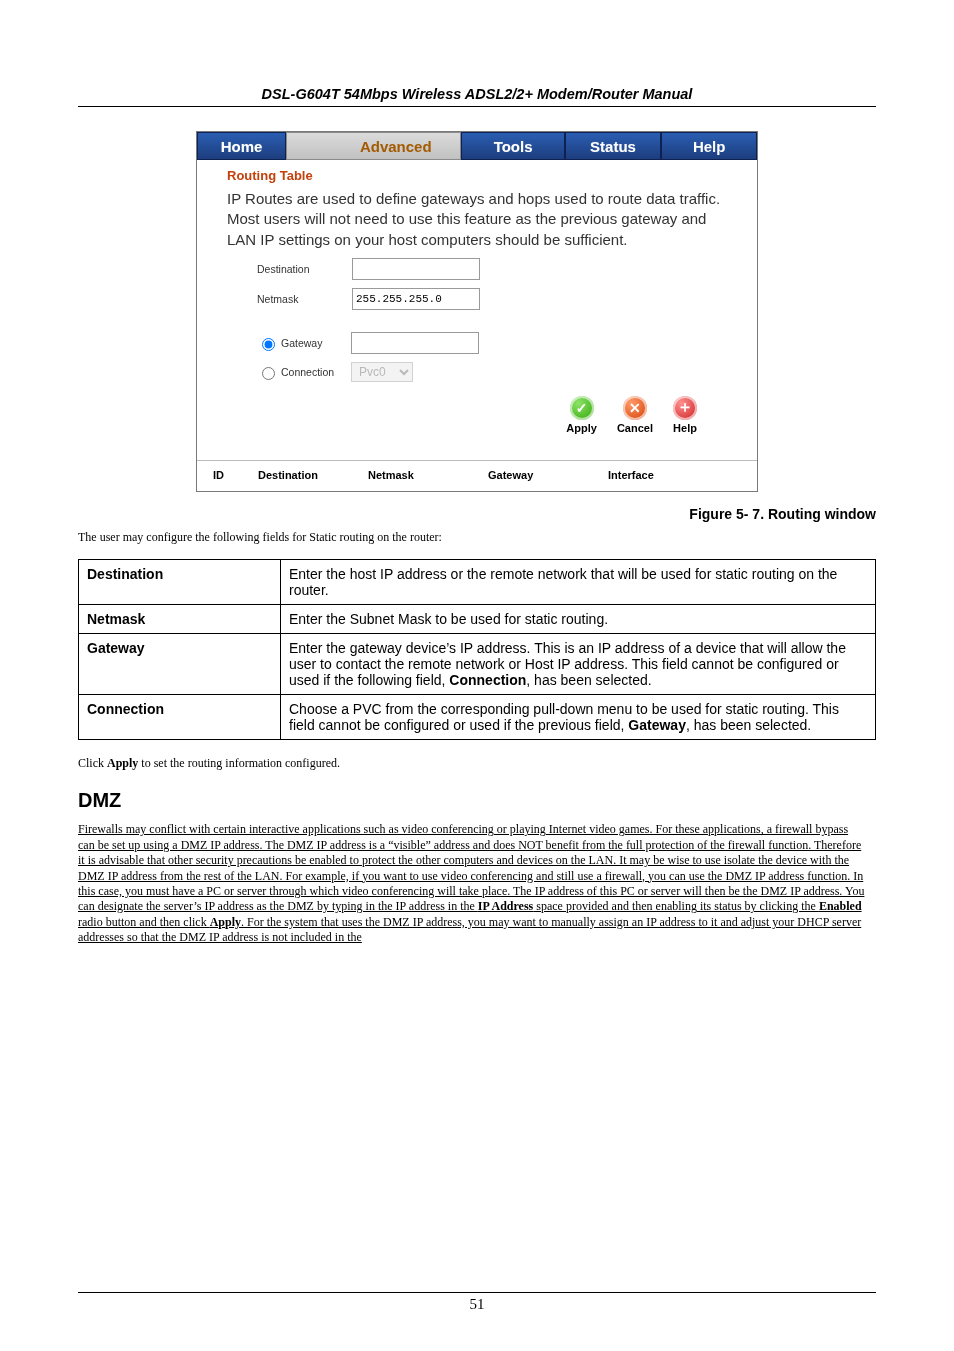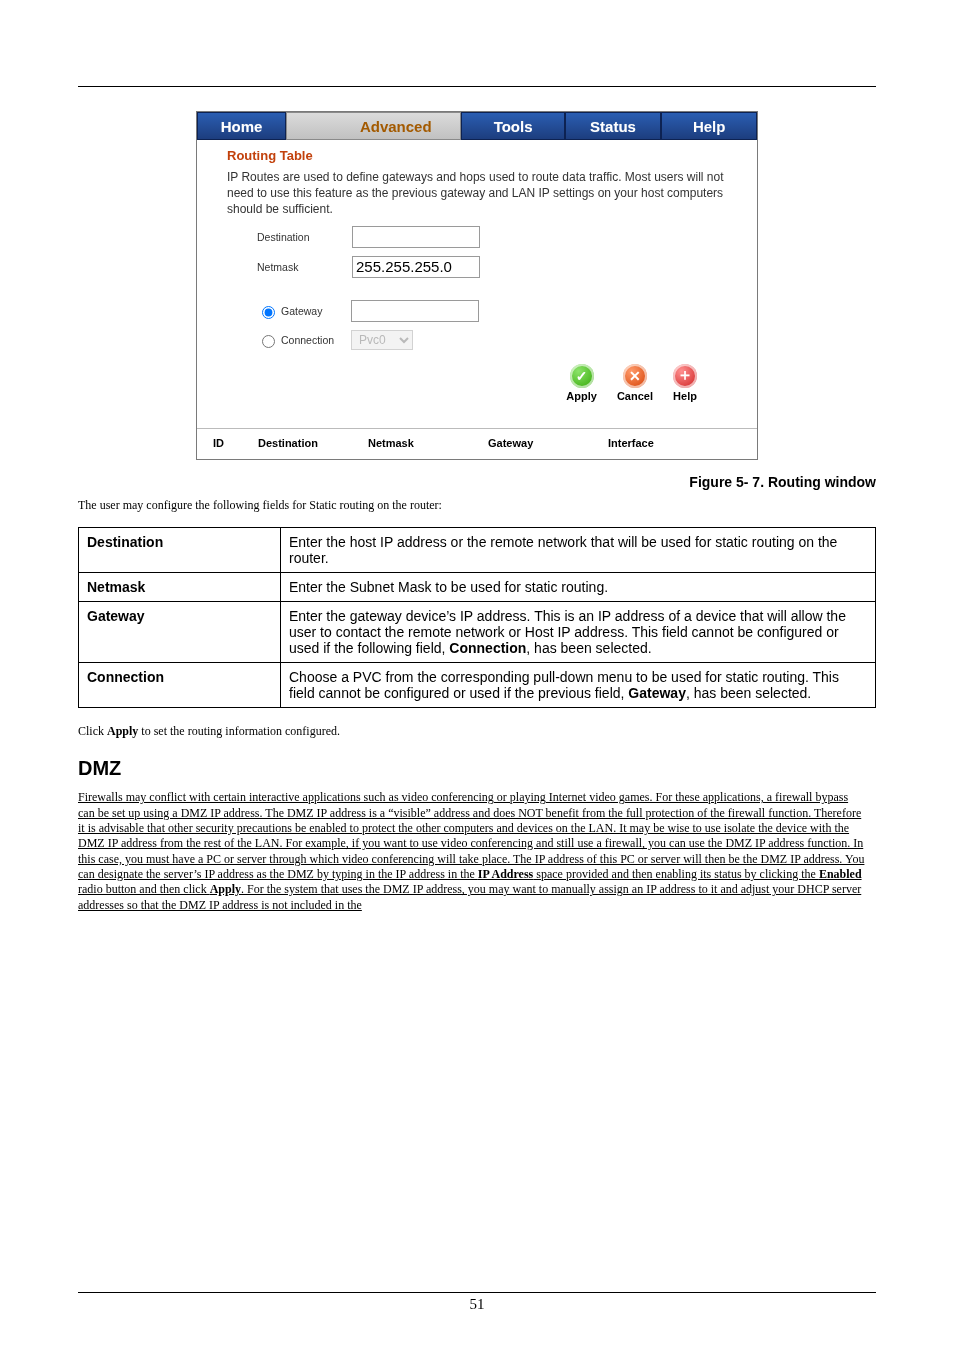--- a/index.html
+++ b/index.html
@@ -127,6 +127,7 @@
 <body>
 
 <div class="page">
+  <div class="running-head">DSL-G604T 54Mbps Wireless ADSL2/2+ Modem/Router Manual</div>
   <hr class="head-rule">
 
   <div class="screenshot">

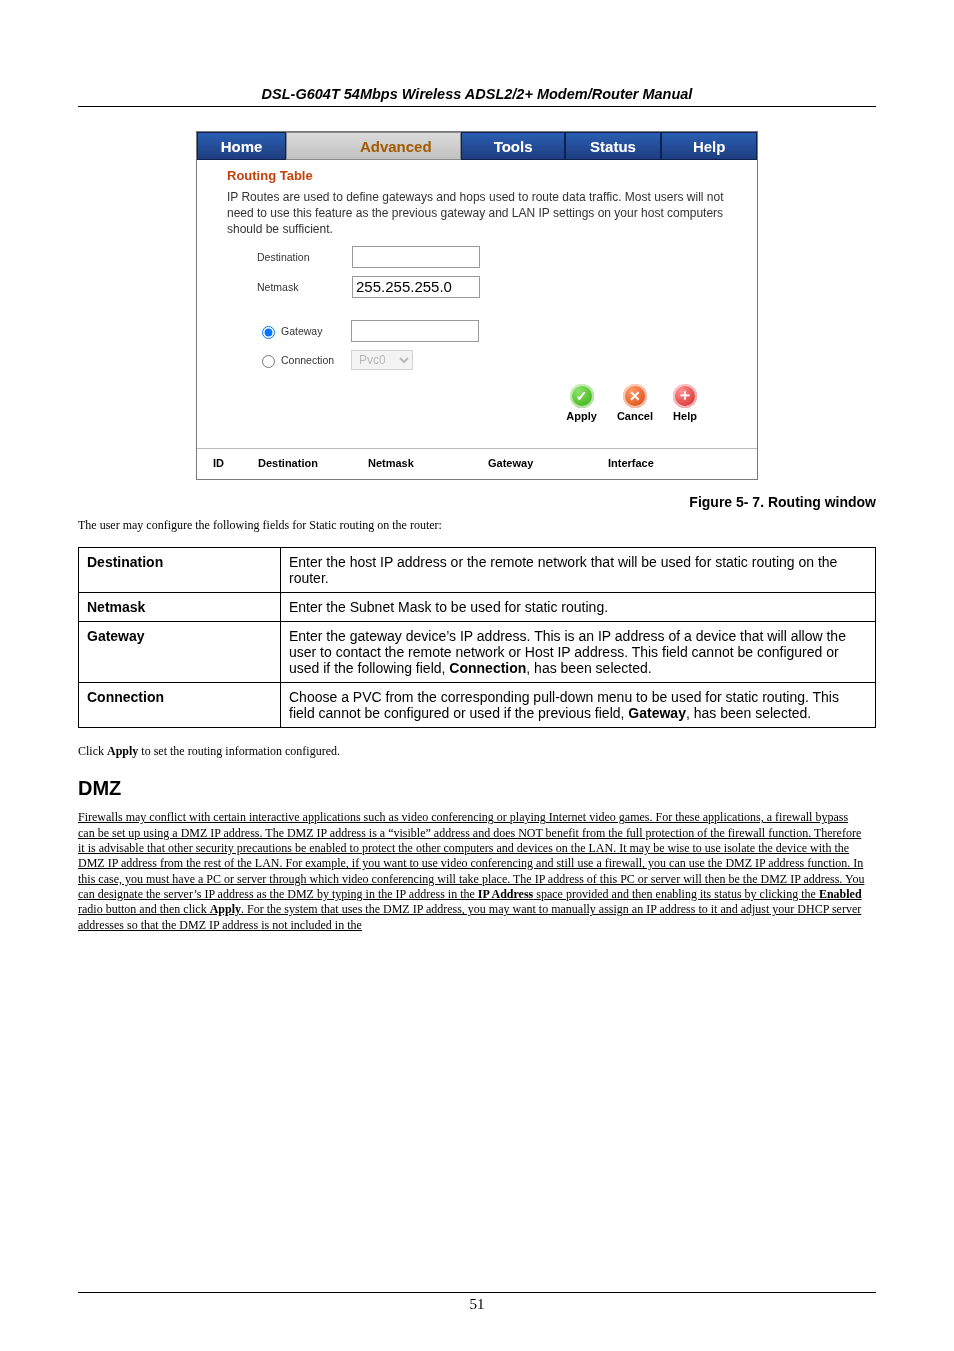--- a/index.html
+++ b/index.html
@@ -51,7 +51,7 @@
   .tab-home,.tab-tools,.tab-stat{ text-shadow: 0 0 1px rgba(255,255,255,.3);}
   .section { padding: 8px 22px 12px 30px; }
   .section-title { color: #c2410c; font-weight: bold; font-size: 13px; }
-  .section-desc { margin-top: 6px; font-size: 12px; line-height: 1.35; color: #333; max-width: 510px; }
+  .section-desc { margin-top: 6px; font-size: 15px; line-height: 1.35; color: #333; max-width: 510px; }
   .form-row { display: flex; align-items: center; margin-top: 8px; }
   .form-label { width: 95px; padding-left: 30px; }
   .txt {

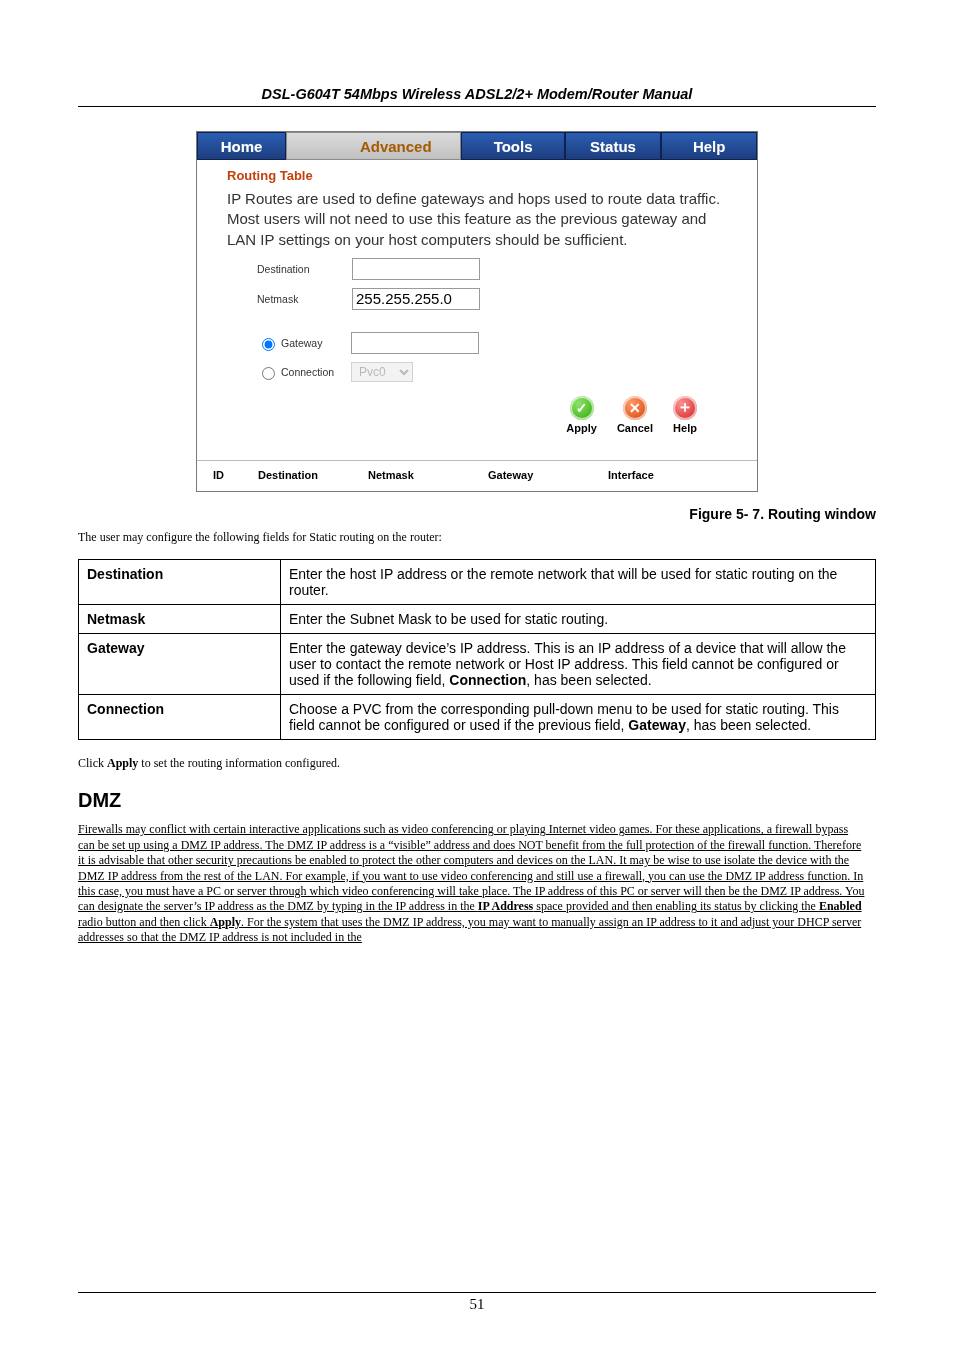--- a/index.html
+++ b/index.html
@@ -56,8 +56,8 @@
   .form-label { width: 95px; padding-left: 30px; }
   .txt {
     height: 18px; border: 1px solid #9a9a9a; background: #fff;
-    font-size: 15px; padding: 1px 3px; width: 120px;
-    font-family: Liberation Sans, sans-serif;
+    font-size: 11px; padding: 1px 3px; width: 120px;
+    font-family: Liberation Mono, monospace;
   }
   .select-dis {
     height: 20px; border: 1px solid #bfbfbf; background: #eeeeee;

